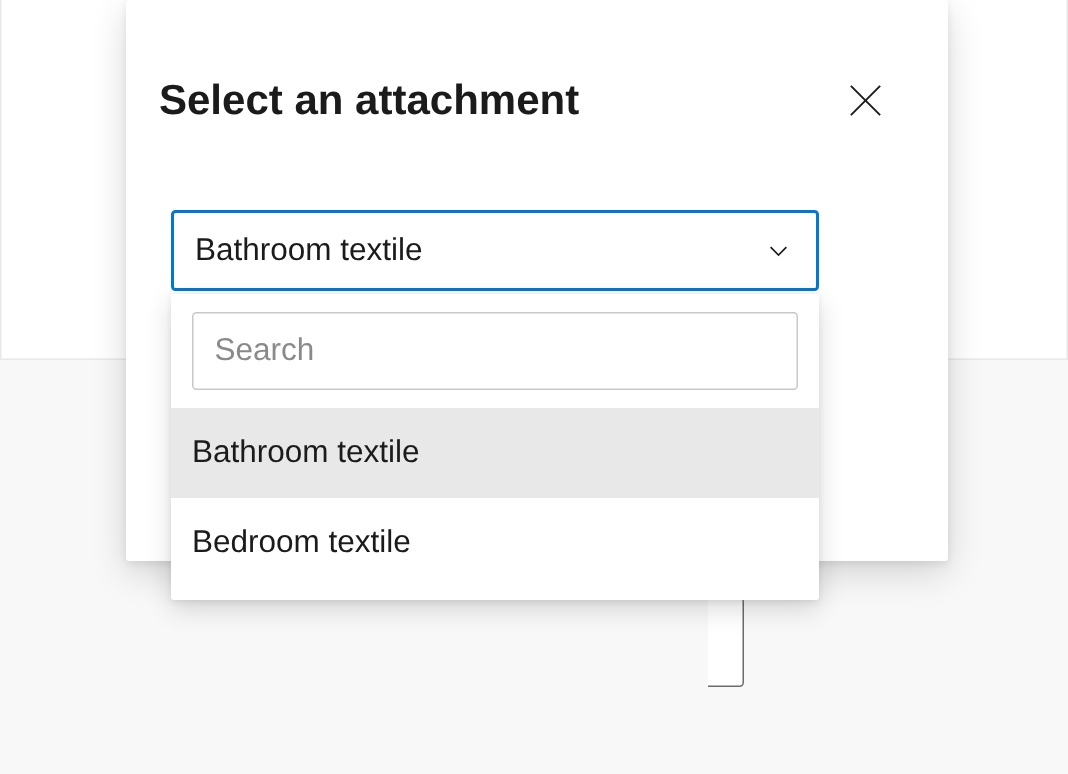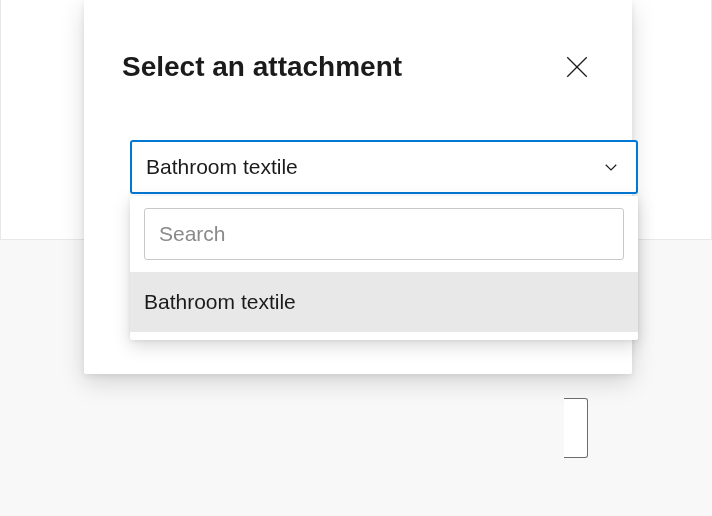--- a/index.html
+++ b/index.html
@@ -34,7 +34,7 @@
       background: #ffffff;
       border-radius: 2px;
       box-shadow: 0 8px 24px rgba(0,0,0,0.15), 0 2px 6px rgba(0,0,0,0.08);
-      padding: 50px 38px 0 38px;
+      padding: 50px 38px 0 22px;
     }
     .dialog-header {
       display: flex;

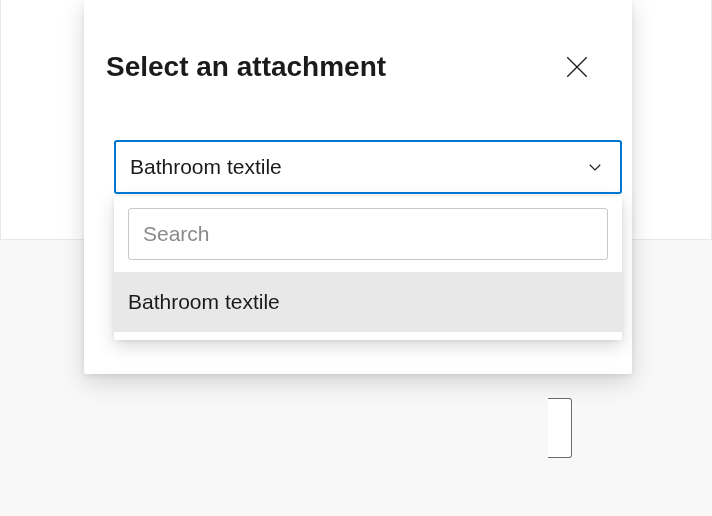--- a/index.html
+++ b/index.html
@@ -64,7 +64,7 @@
     }
     .select-wrapper {
       position: relative;
-      width: 508px;
+      width: 432px;
       margin-left: 8px;
     }
     .select-box {

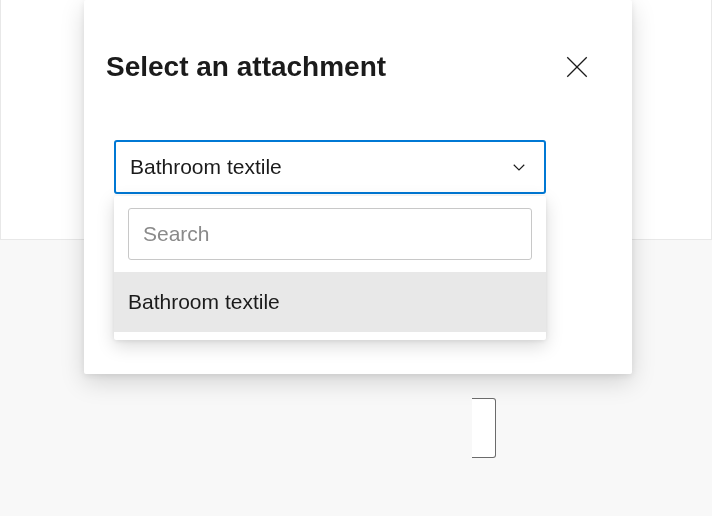--- a/index.html
+++ b/index.html
@@ -178,6 +178,9 @@
       <div class="option selected">
         <span>Bathroom textile</span>
       </div>
+      <div class="option">
+        <span>Bedroom textile</span>
+      </div>
     </div>
   </div>
 </div>

